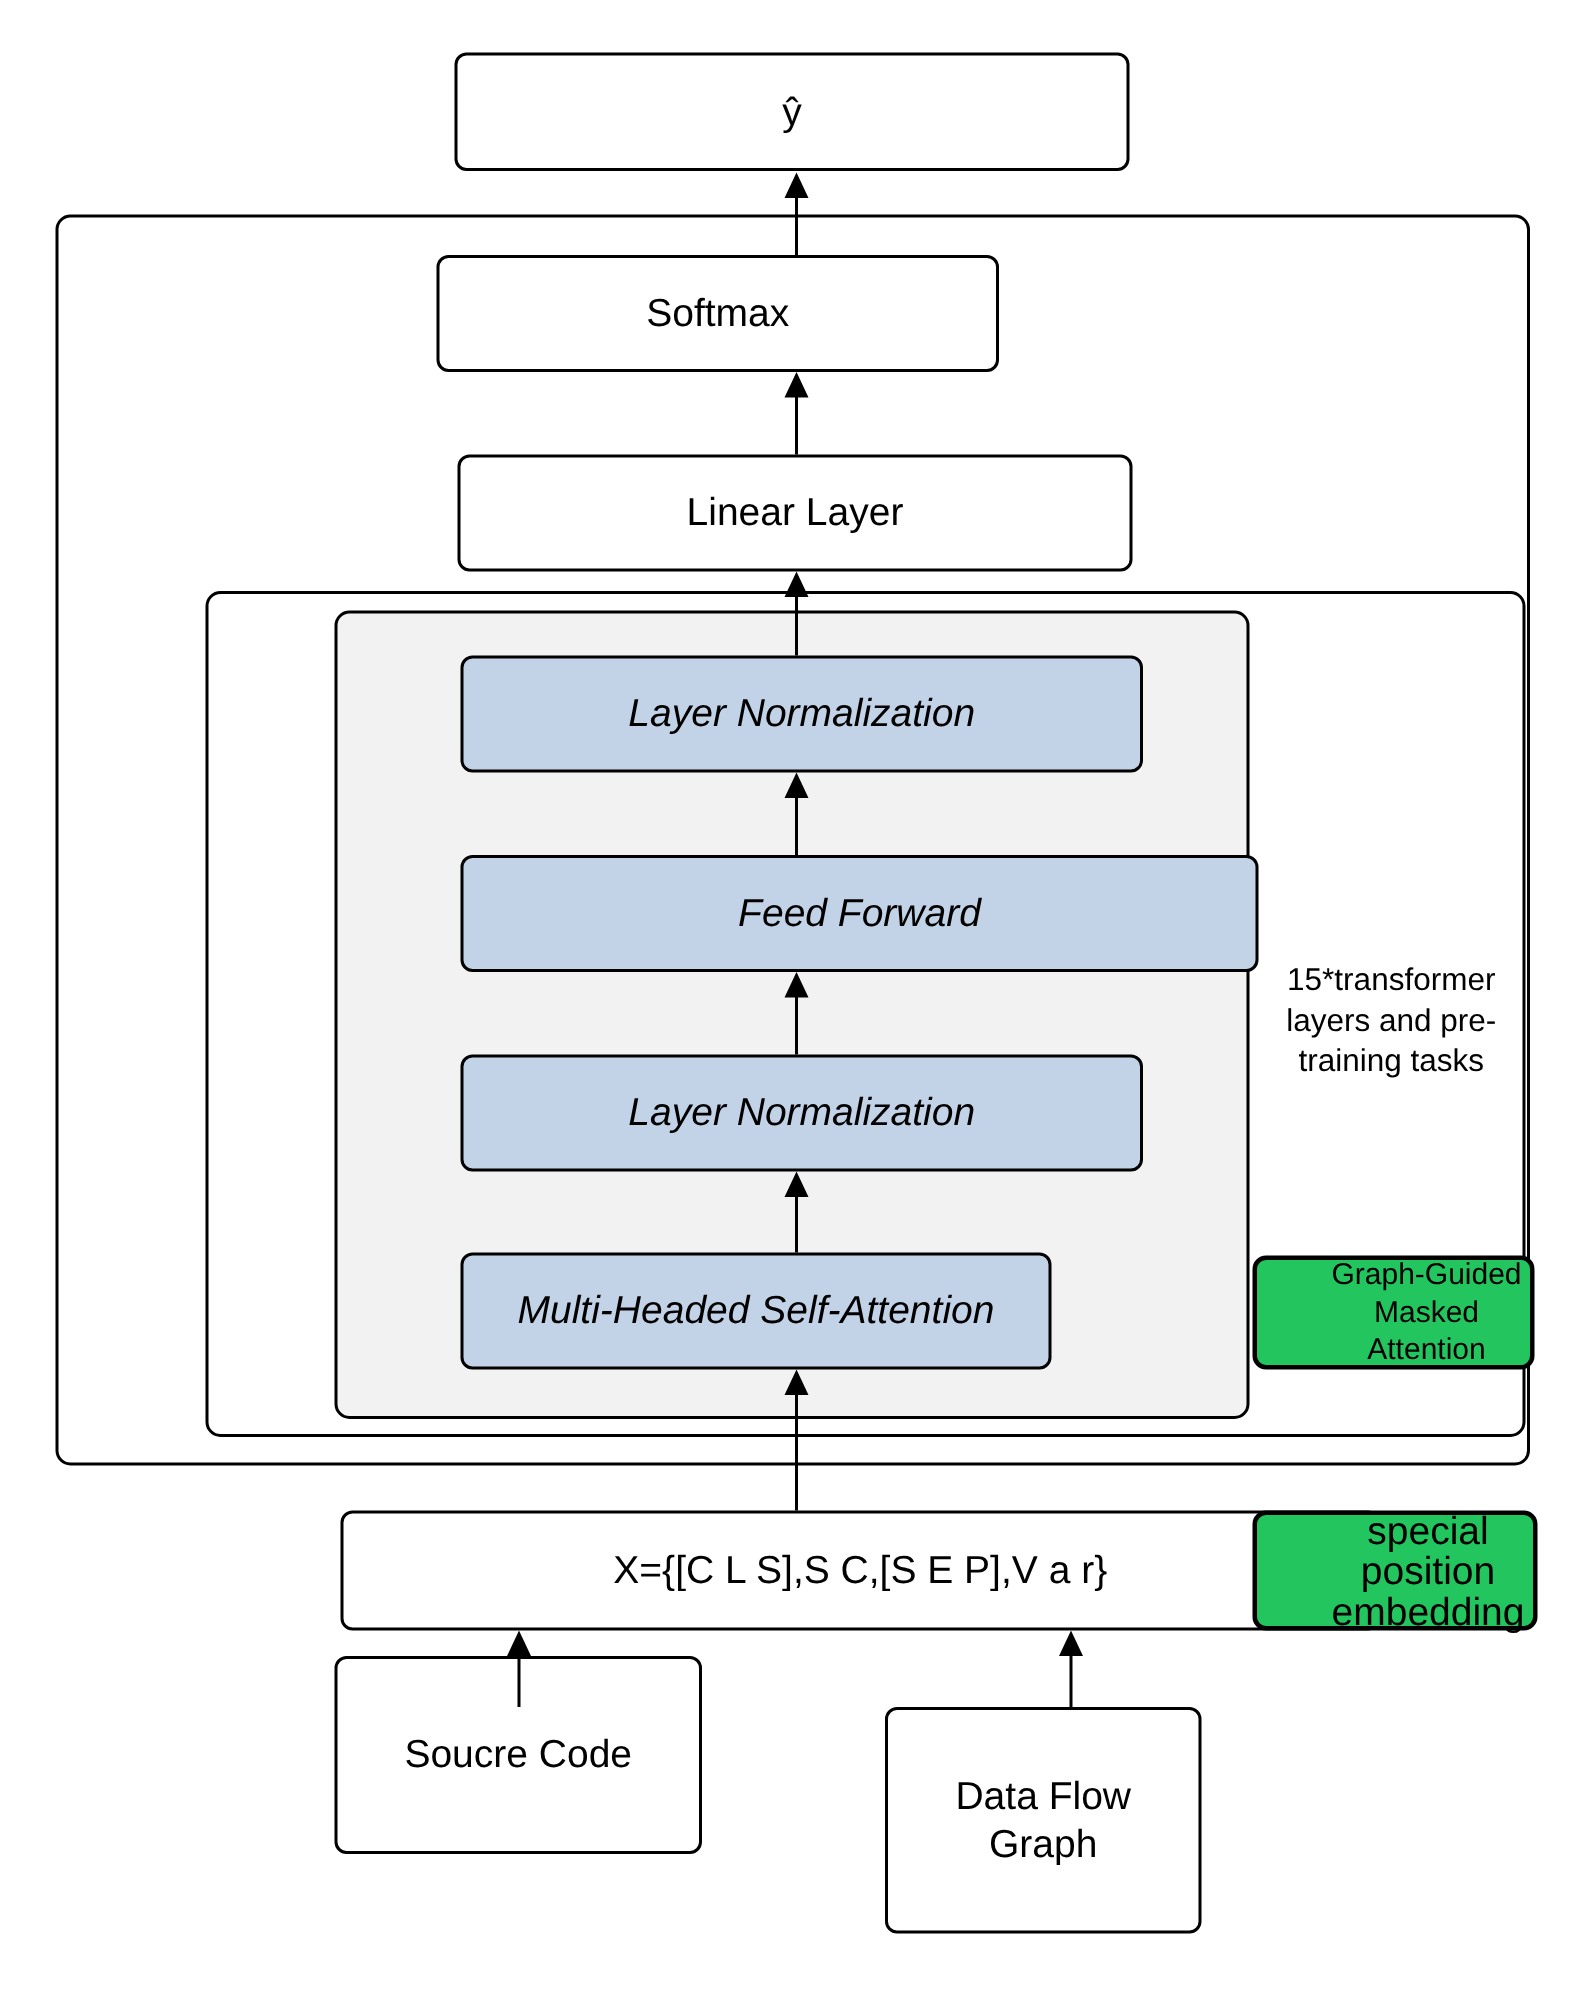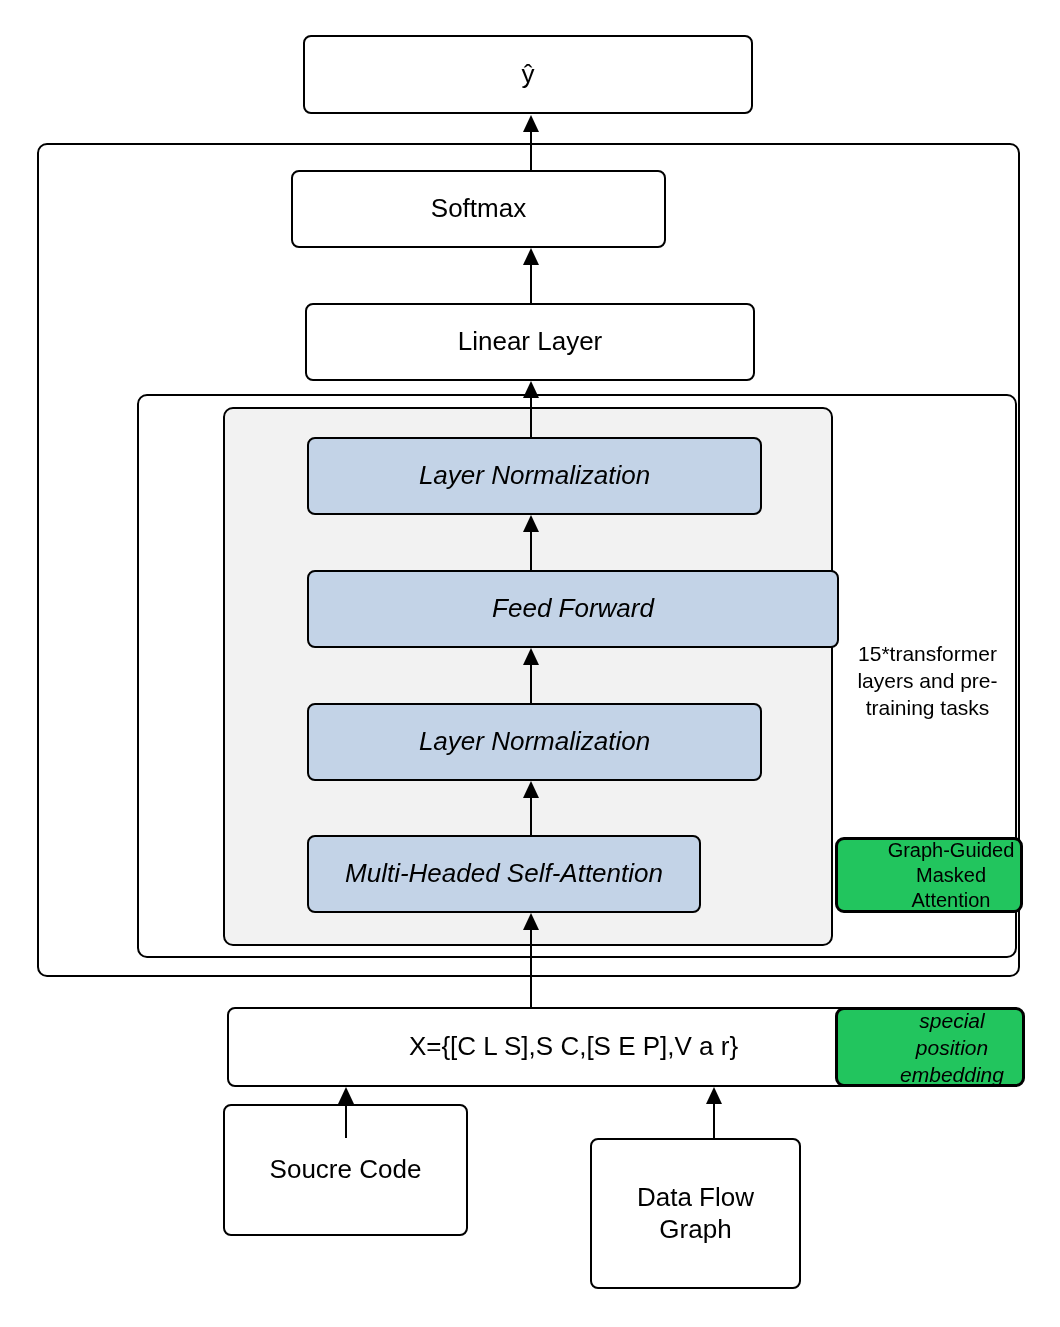--- a/index.html
+++ b/index.html
@@ -60,7 +60,7 @@
     white-space:pre-line;
     padding-left:44px;
   }
-  .spe{font-size:21px;line-height:27px;font-style:italic;}
+  .spe{font-size:26px;line-height:27px;}
   .arrow{position:absolute;width:16px;}
   .arrow .head{
     position:absolute;top:0;left:50%;transform:translateX(-50%);

